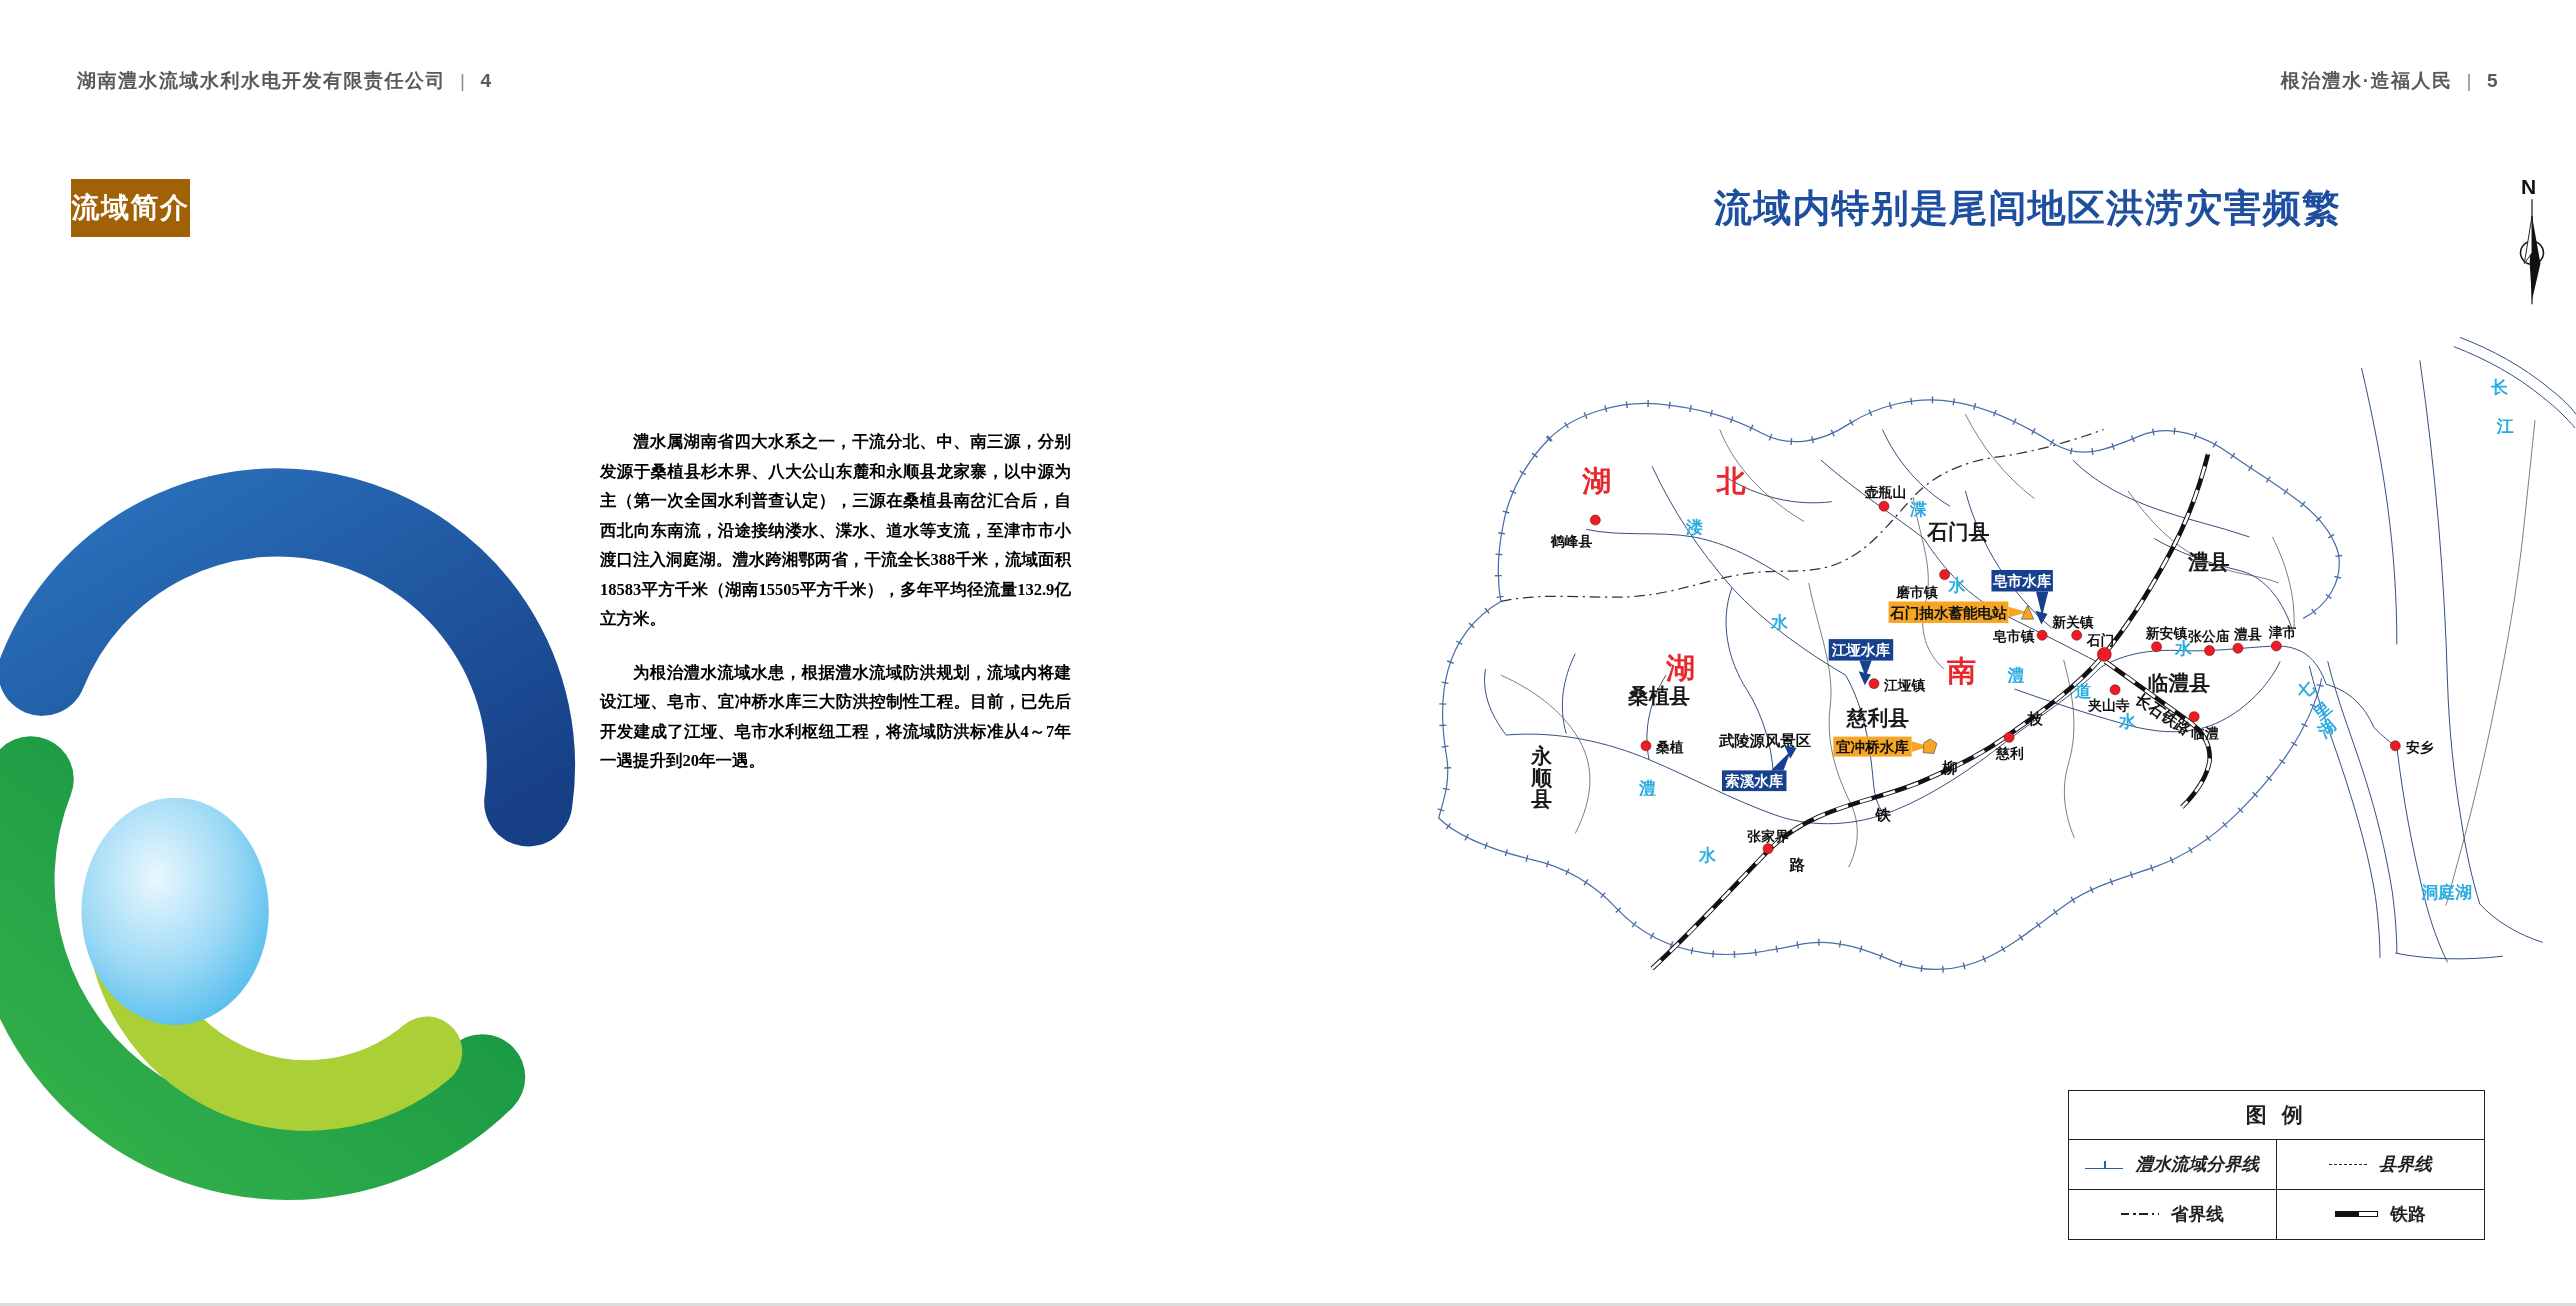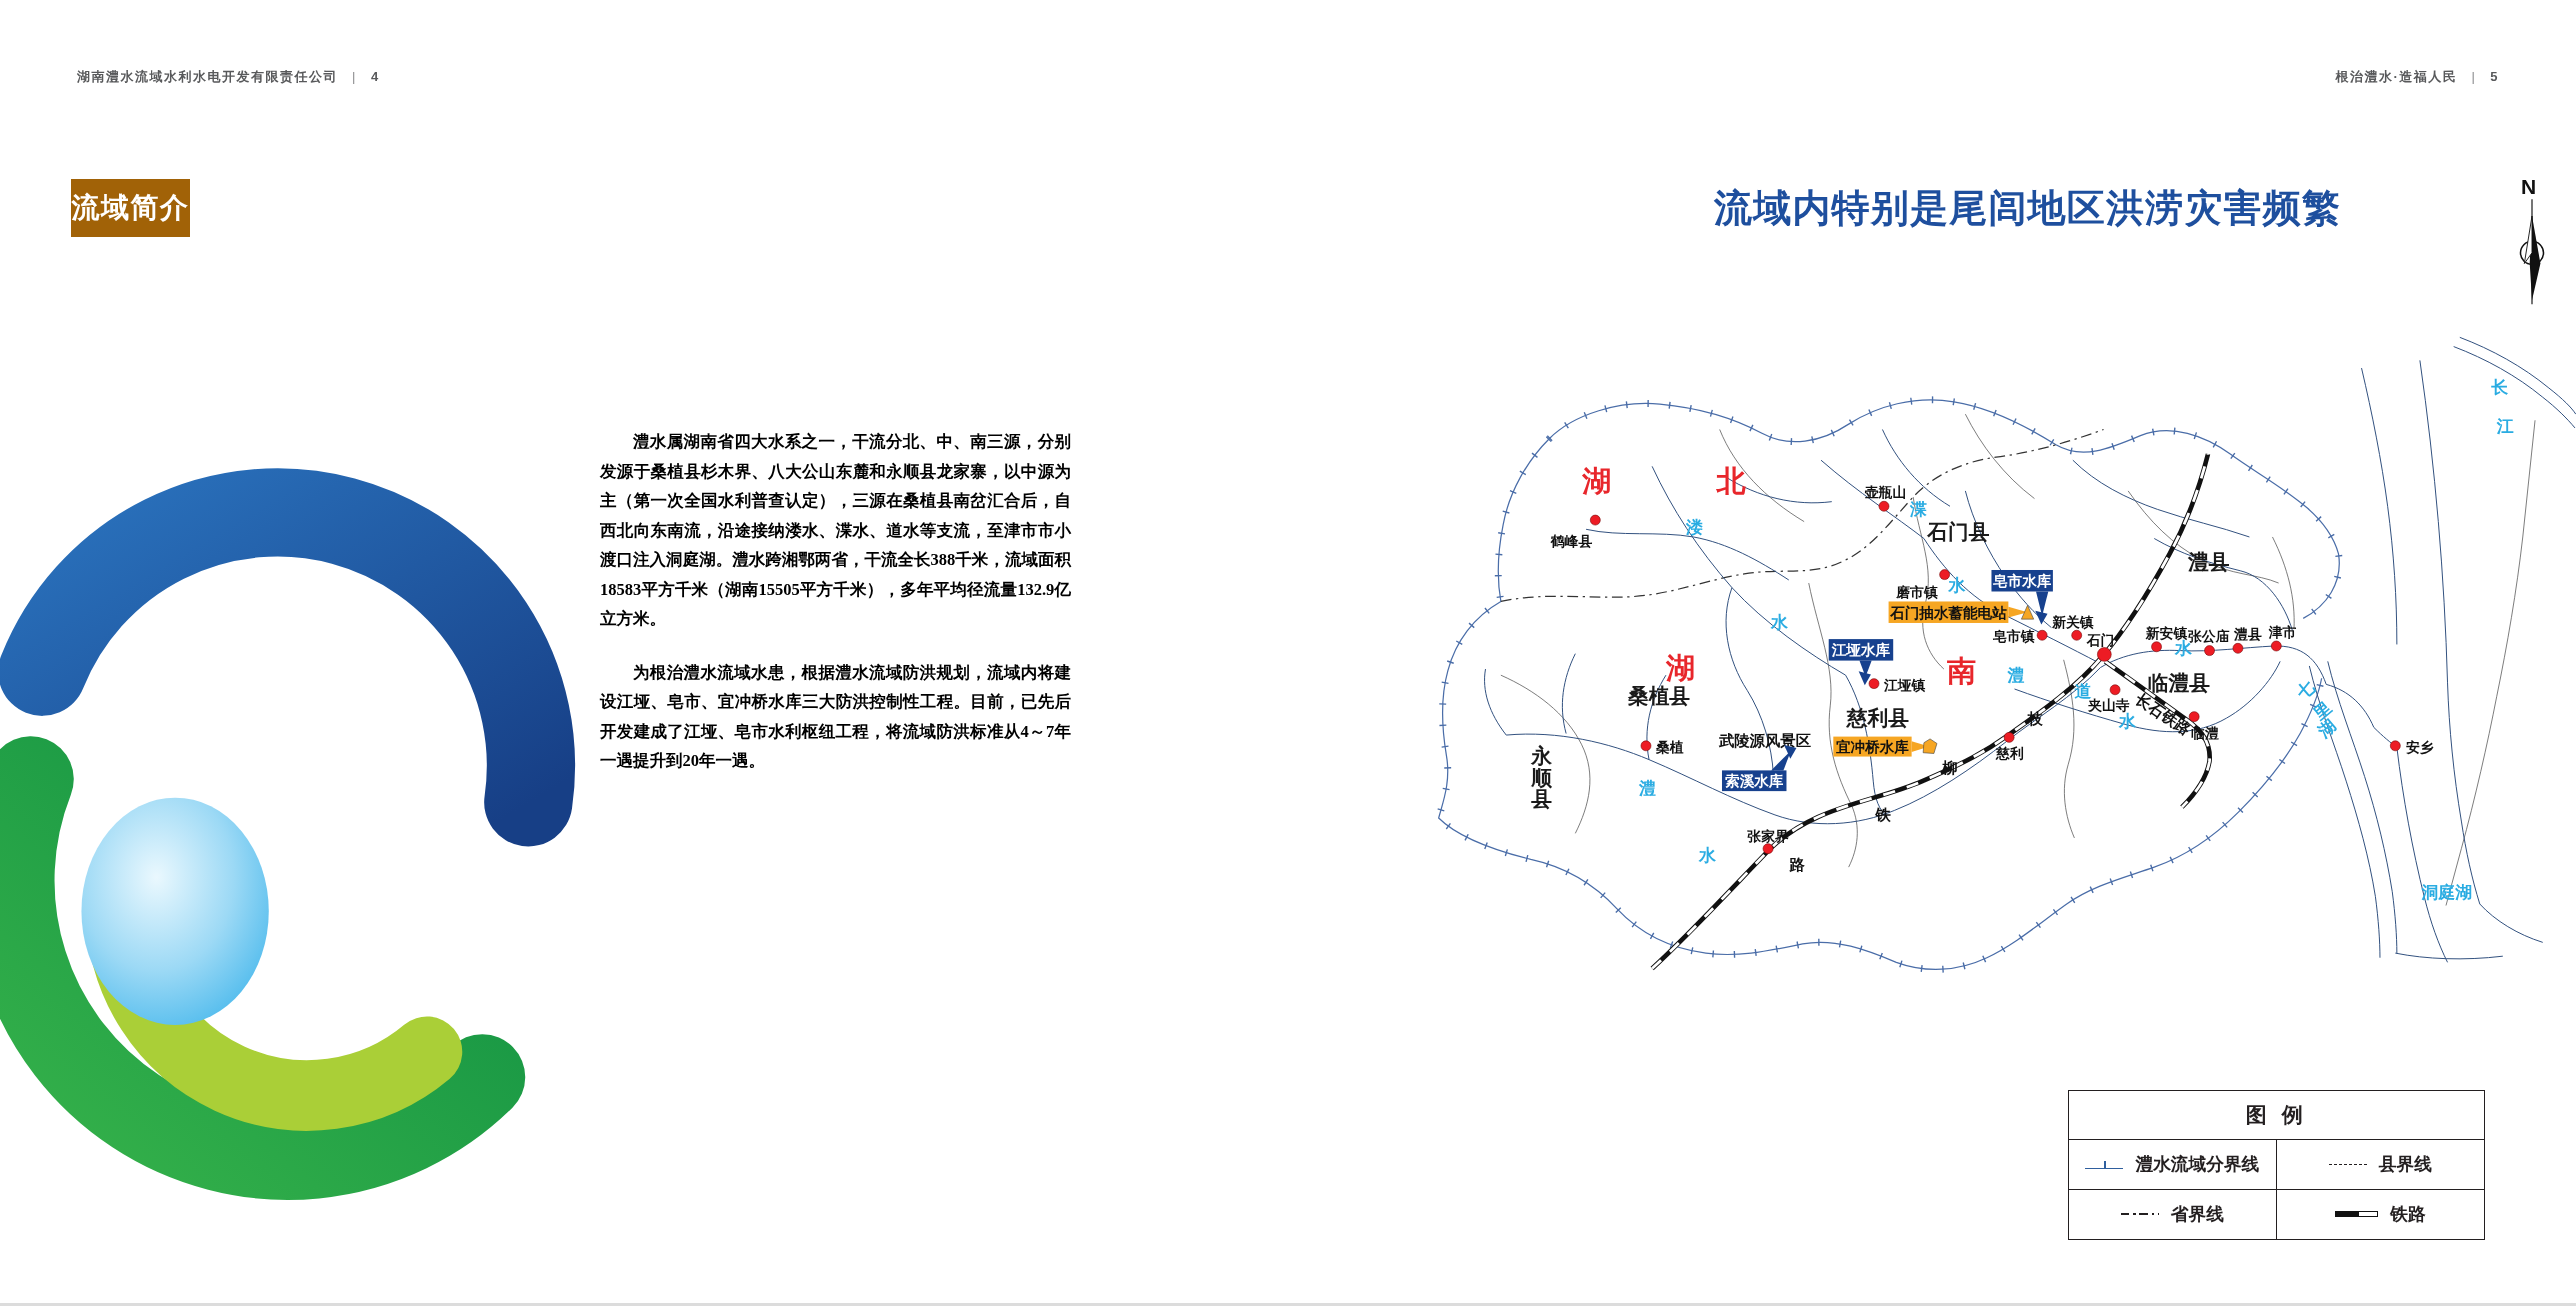--- a/index.html
+++ b/index.html
@@ -9,7 +9,7 @@
   }
   
   .page-header{
-    position:absolute;top:68px;font-size:13px;font-weight:700;color:#58595b;
+    position:absolute;top:68px;font-size:19px;font-weight:700;color:#58595b;
     letter-spacing:1.5px;white-space:nowrap;
   }
   .page-header .hdr-sep{margin:0 14px;color:#8a8b8d;font-weight:400;}

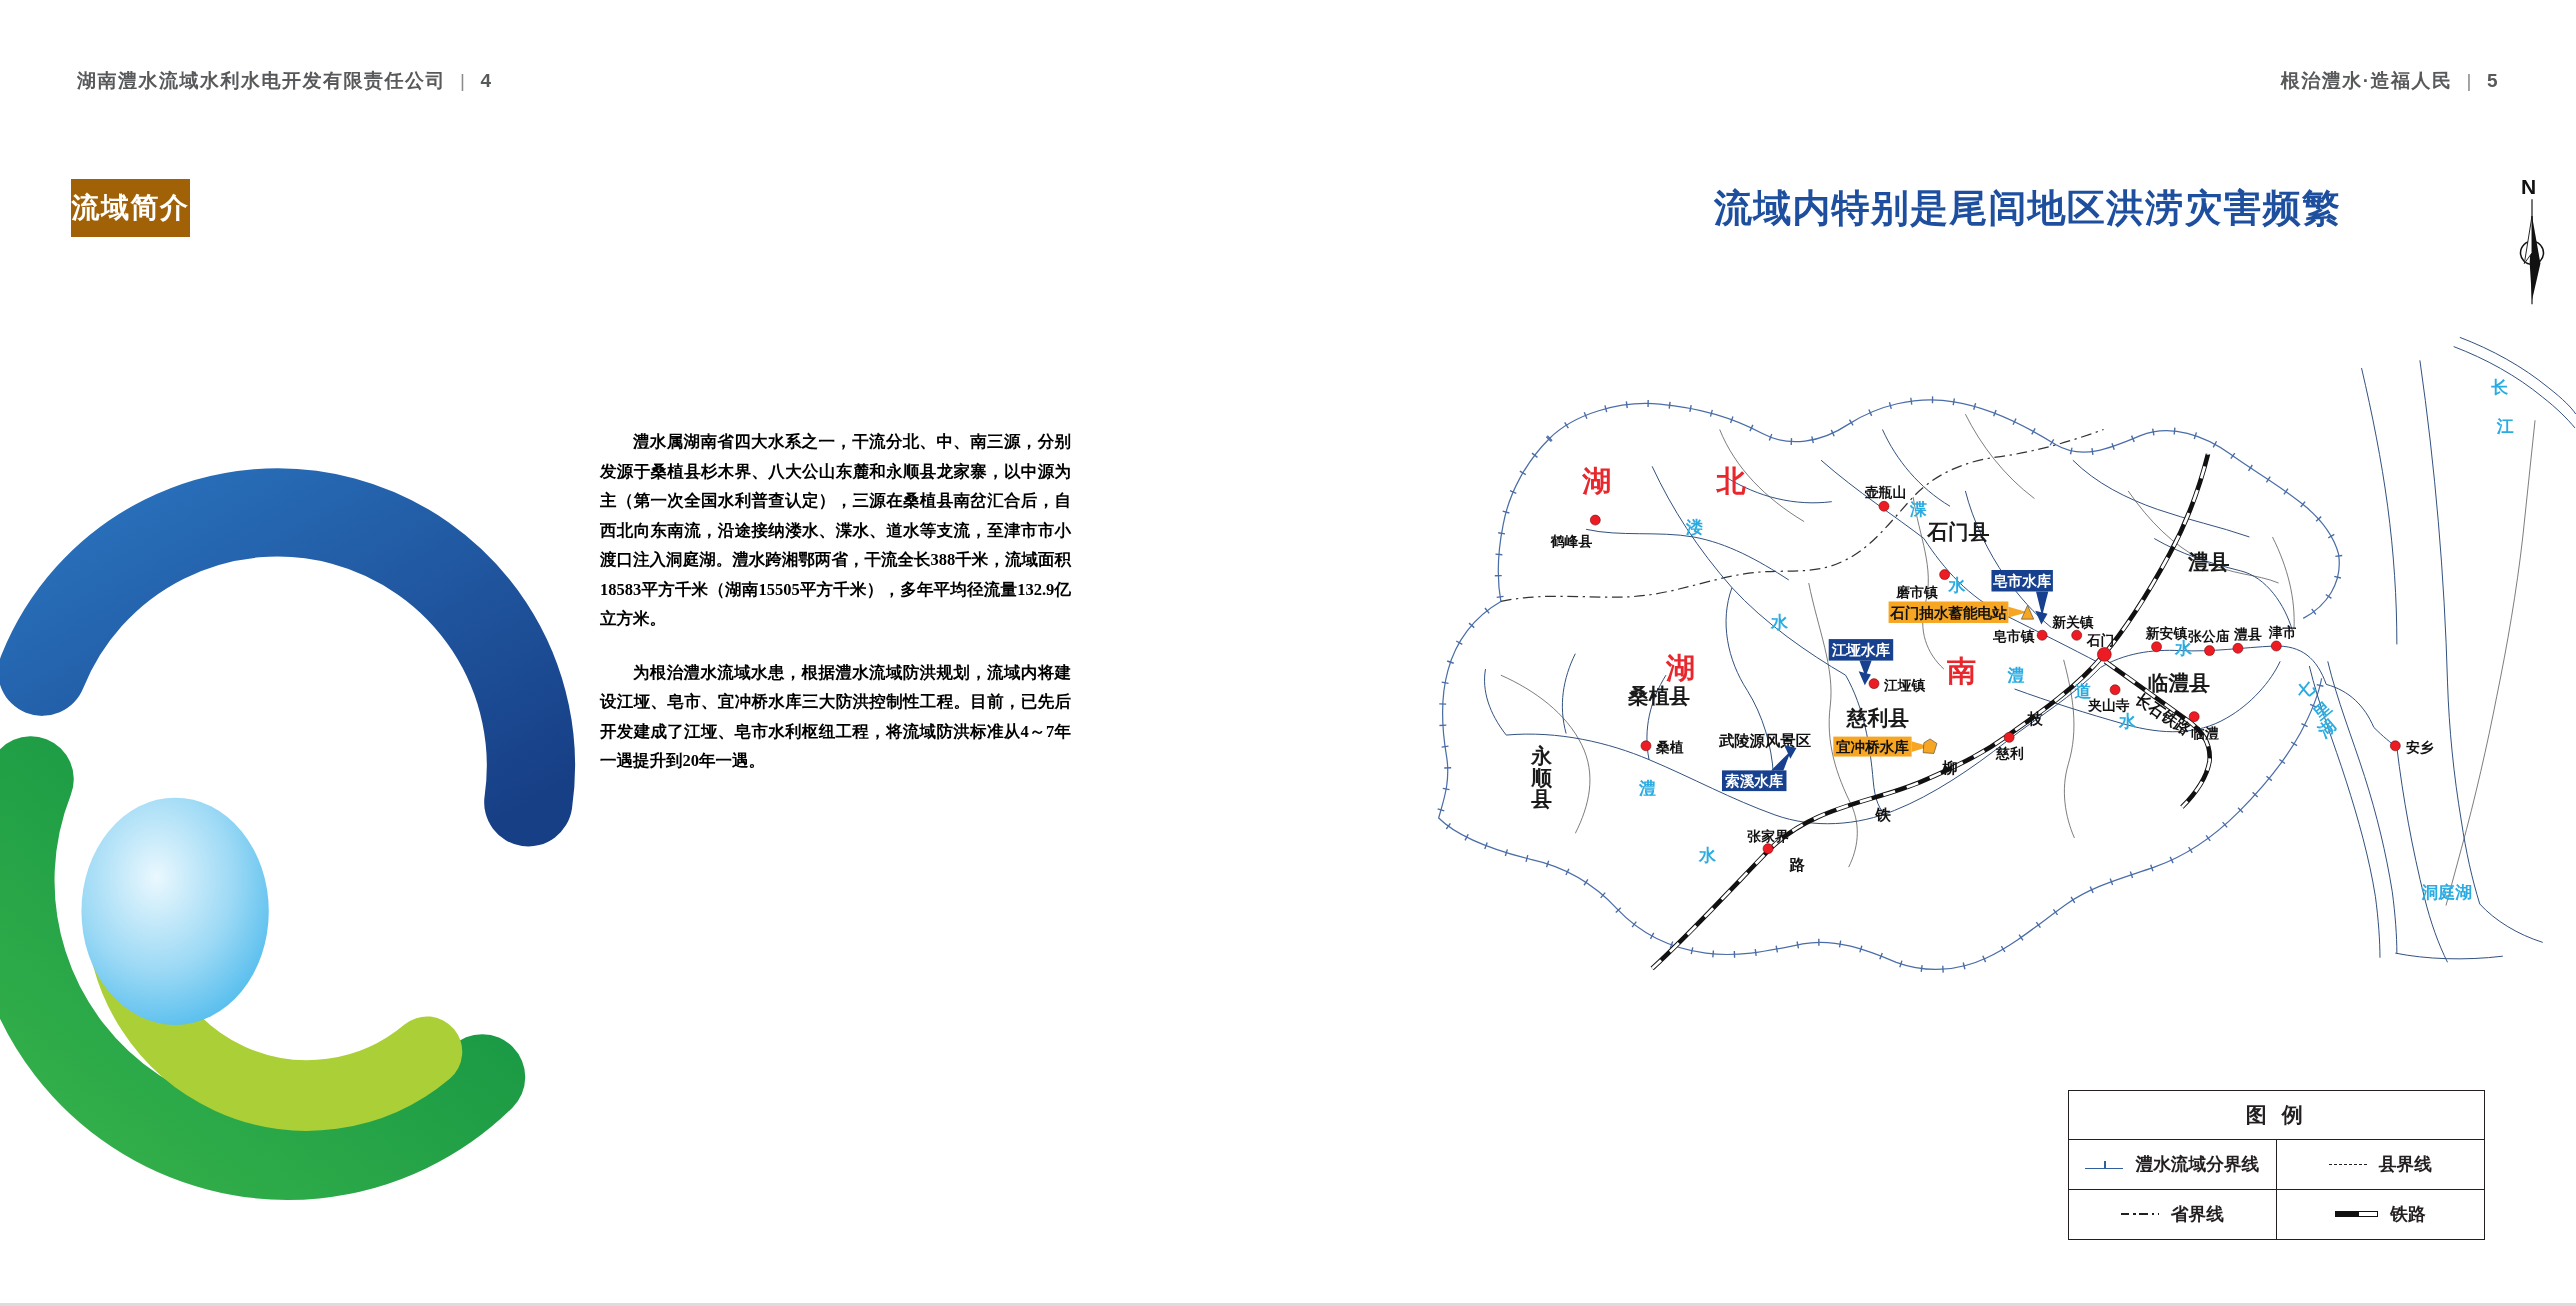--- a/index.html
+++ b/index.html
@@ -72,7 +72,7 @@
     font-size:17.7px;font-weight:700;color:#231f20;
   }
   .legend-cell.bordered-r{border-right:1.5px solid #231f20;}
-  .legend-cell.bordered-b{border-bottom:1.5px solid #231f20;}
+  .legend-cell.bordered-b{border-bottom:1.5px solid #231f20;font-style:italic;}
   .sym{display:inline-block;}
   .sym-basin{width:38px;height:7.7px;border-bottom:1.5px solid #2f5f9e;position:relative;}
   .sym-basin::after{content:'';position:absolute;left:50%;bottom:0;width:1.5px;height:7px;background:#2f5f9e;}

